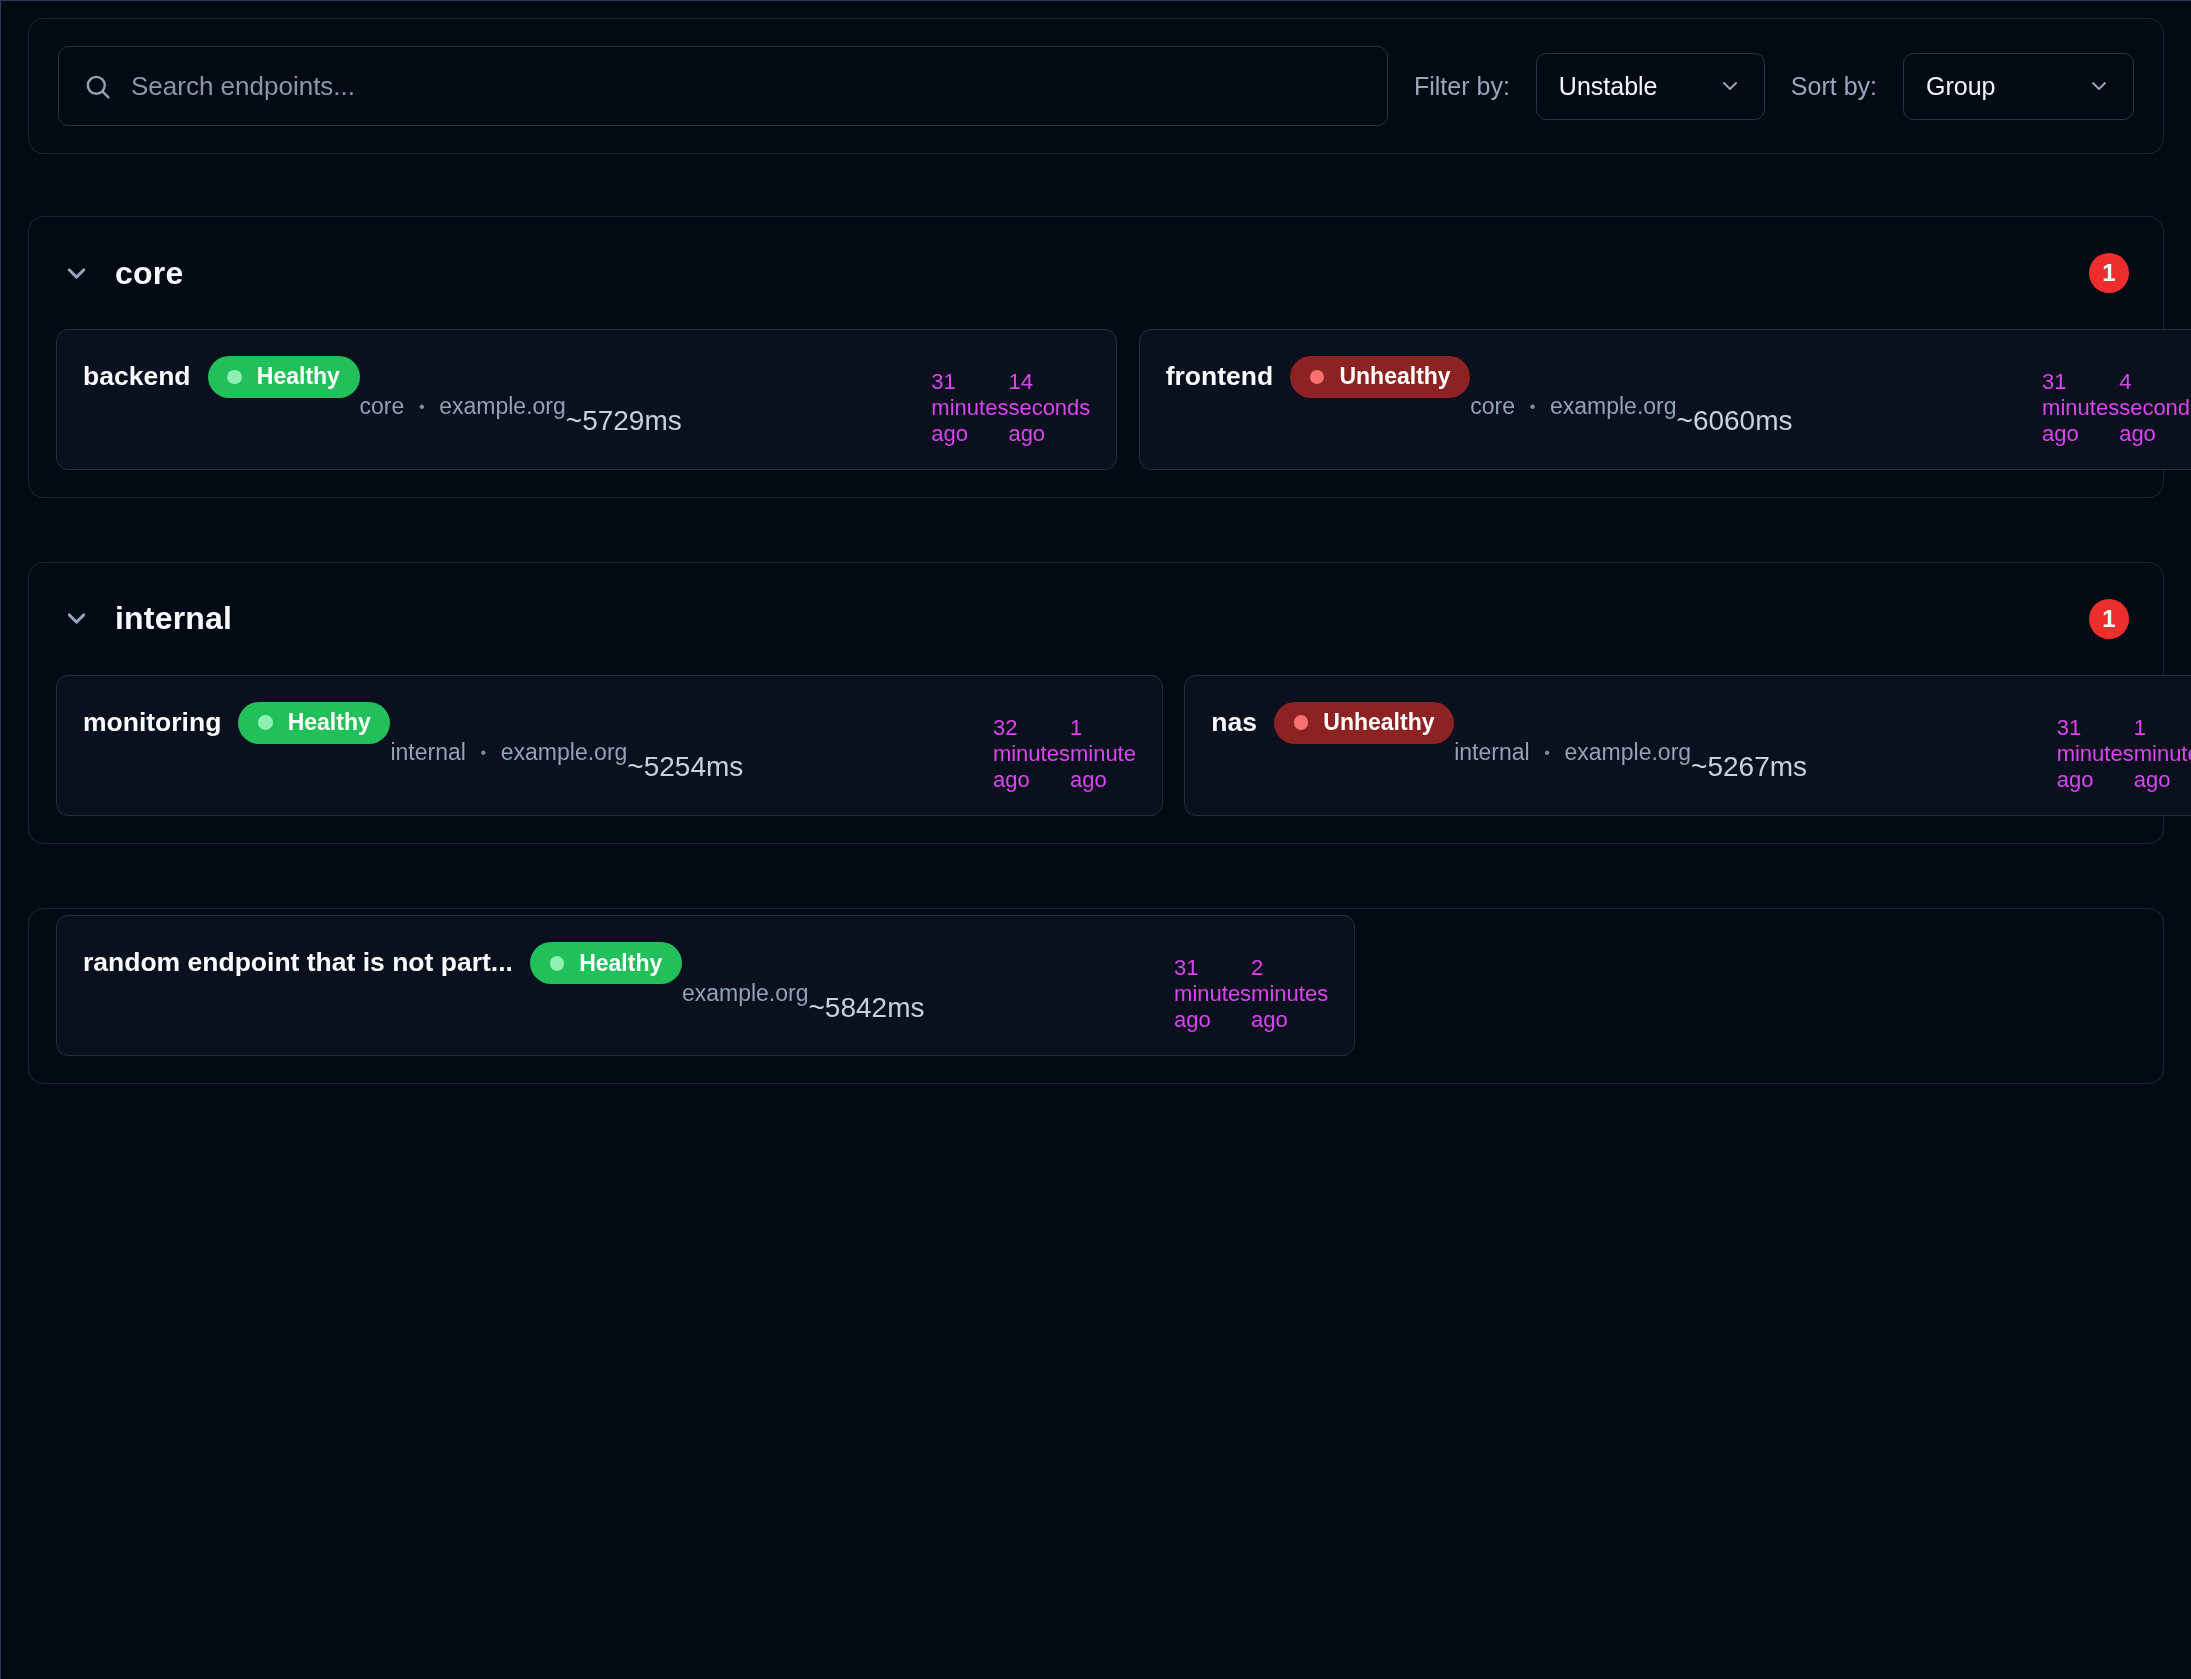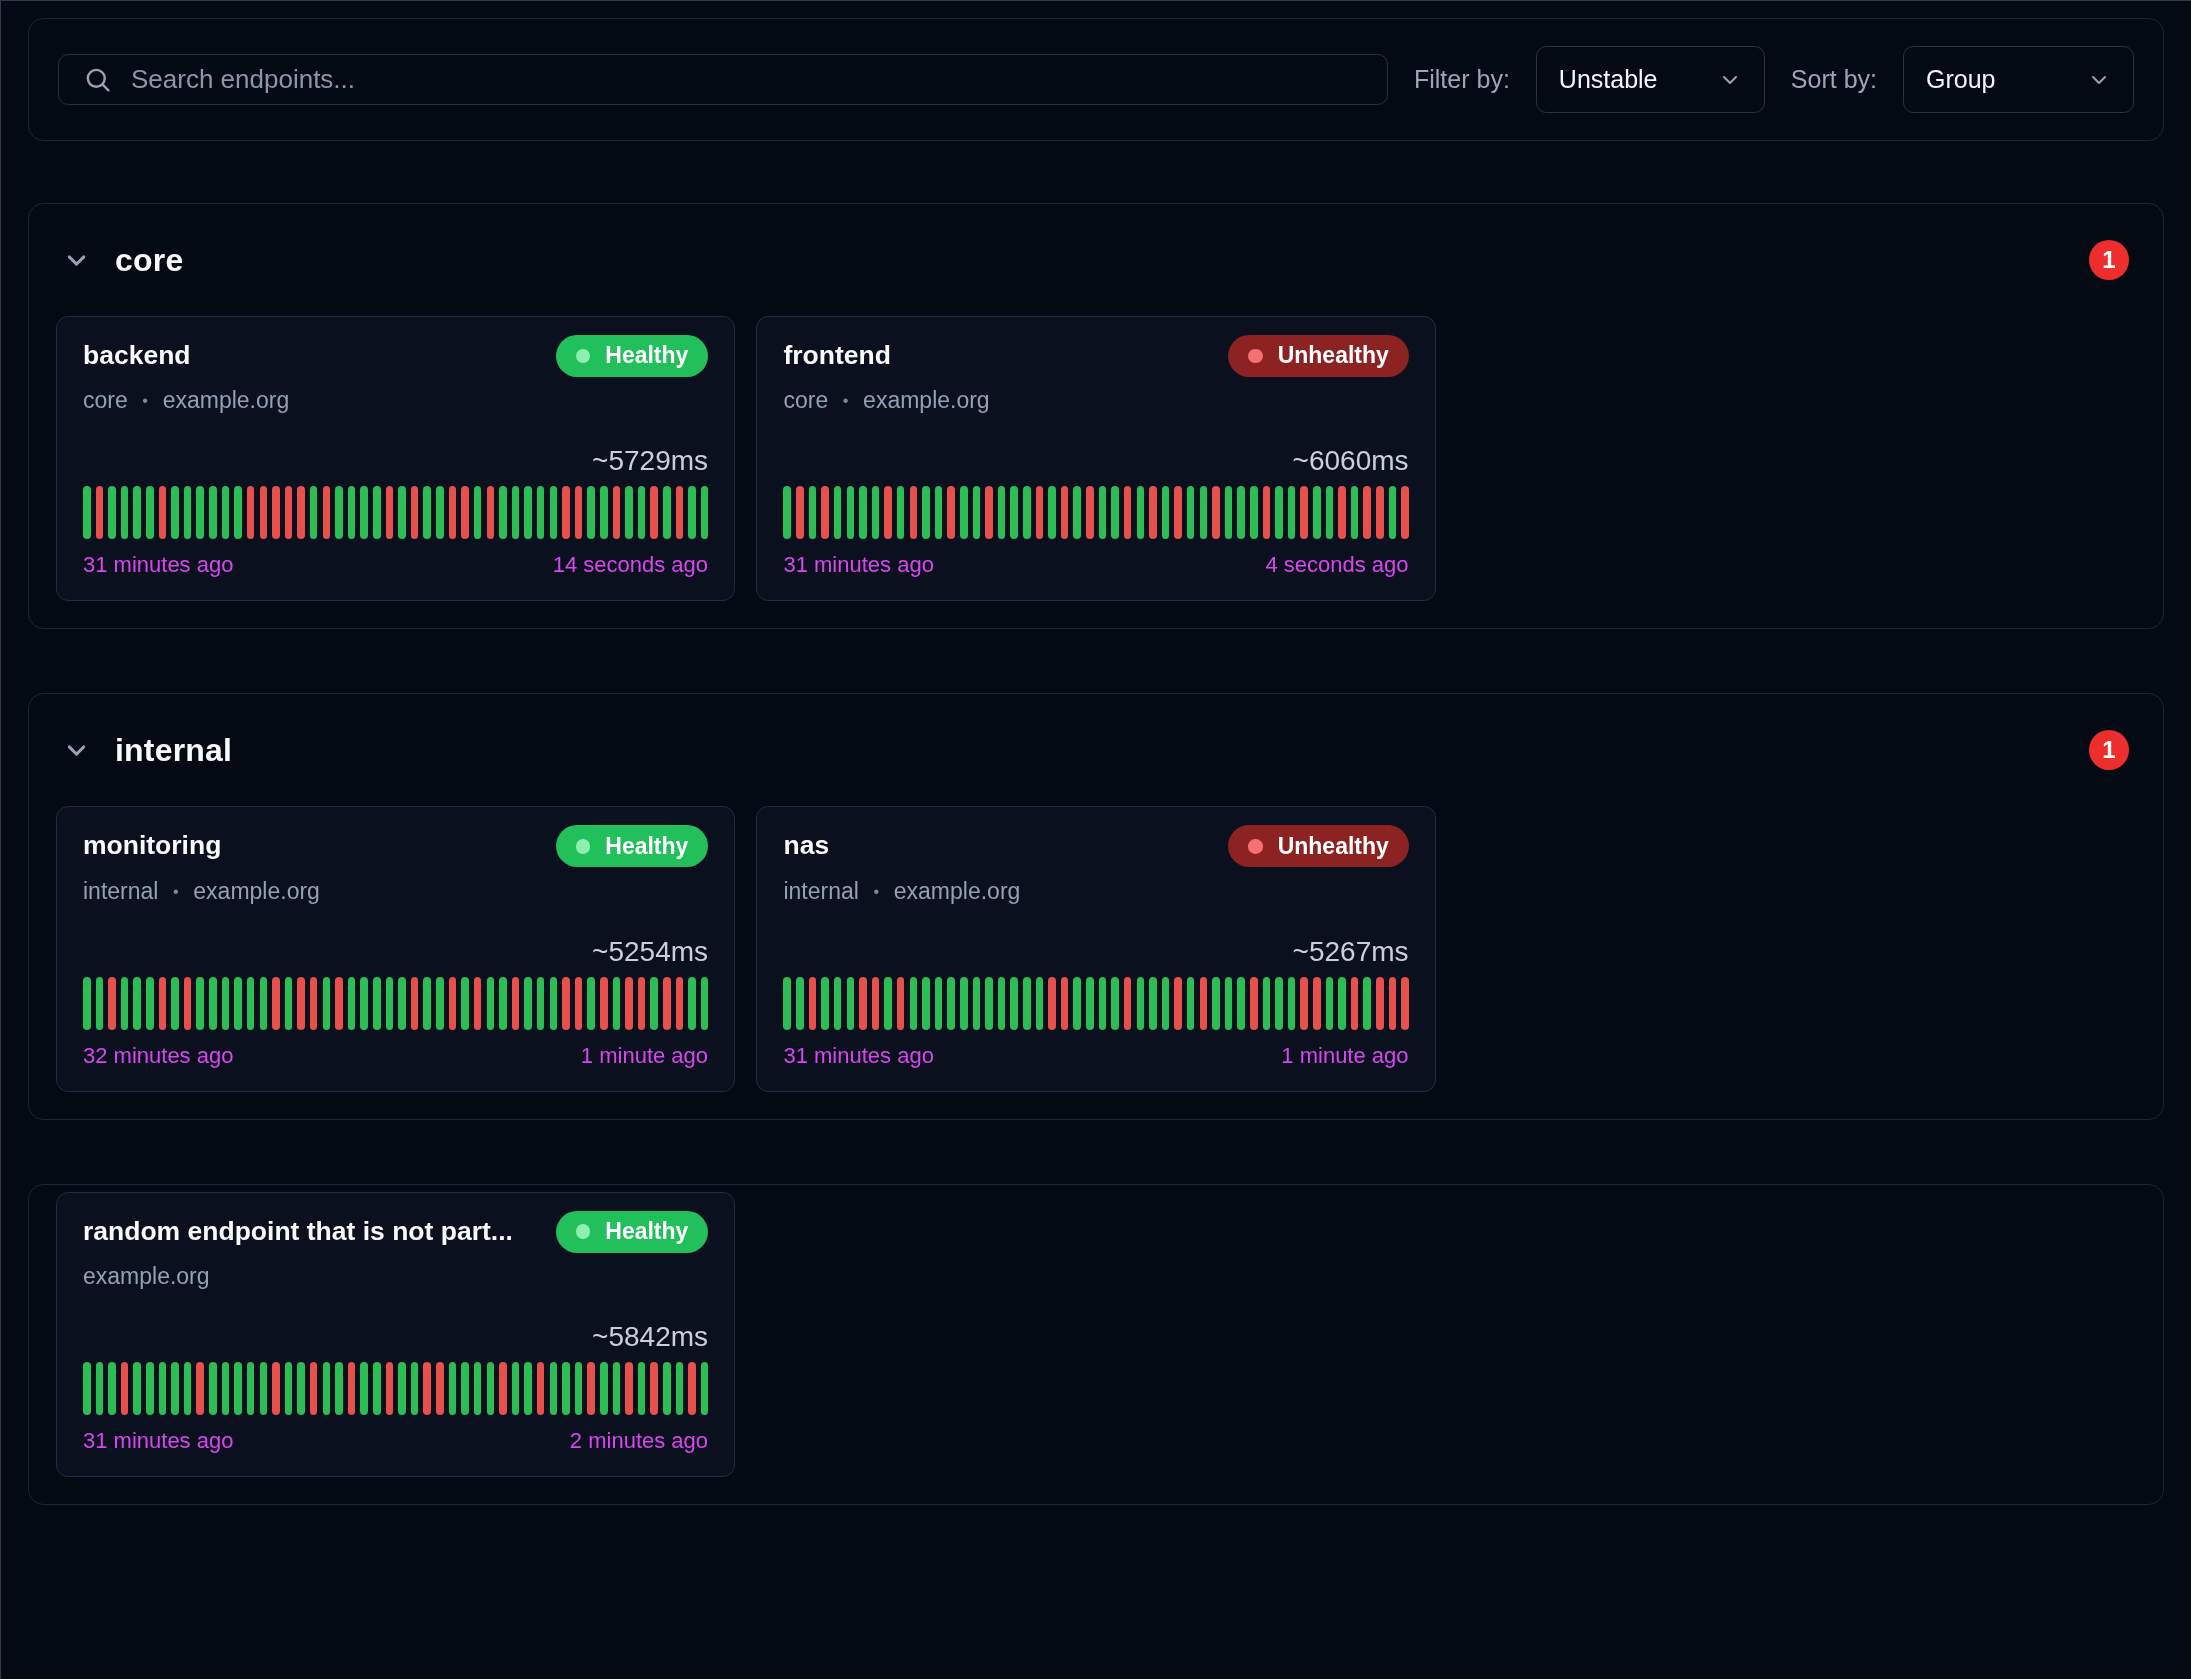--- a/index.html
+++ b/index.html
@@ -21,7 +21,7 @@
   .search-box {
     flex: 1; display: flex; align-items: center; gap: 19px;
     border: 0.9px solid #28323f; border-radius: 10.3px;
-    height: 51px; padding: 0 24px; background: transparent;
+    height: 80px; padding: 0 24px; background: transparent;
   }
   .search-box svg { flex: 0 0 auto; }
   .search-box input {

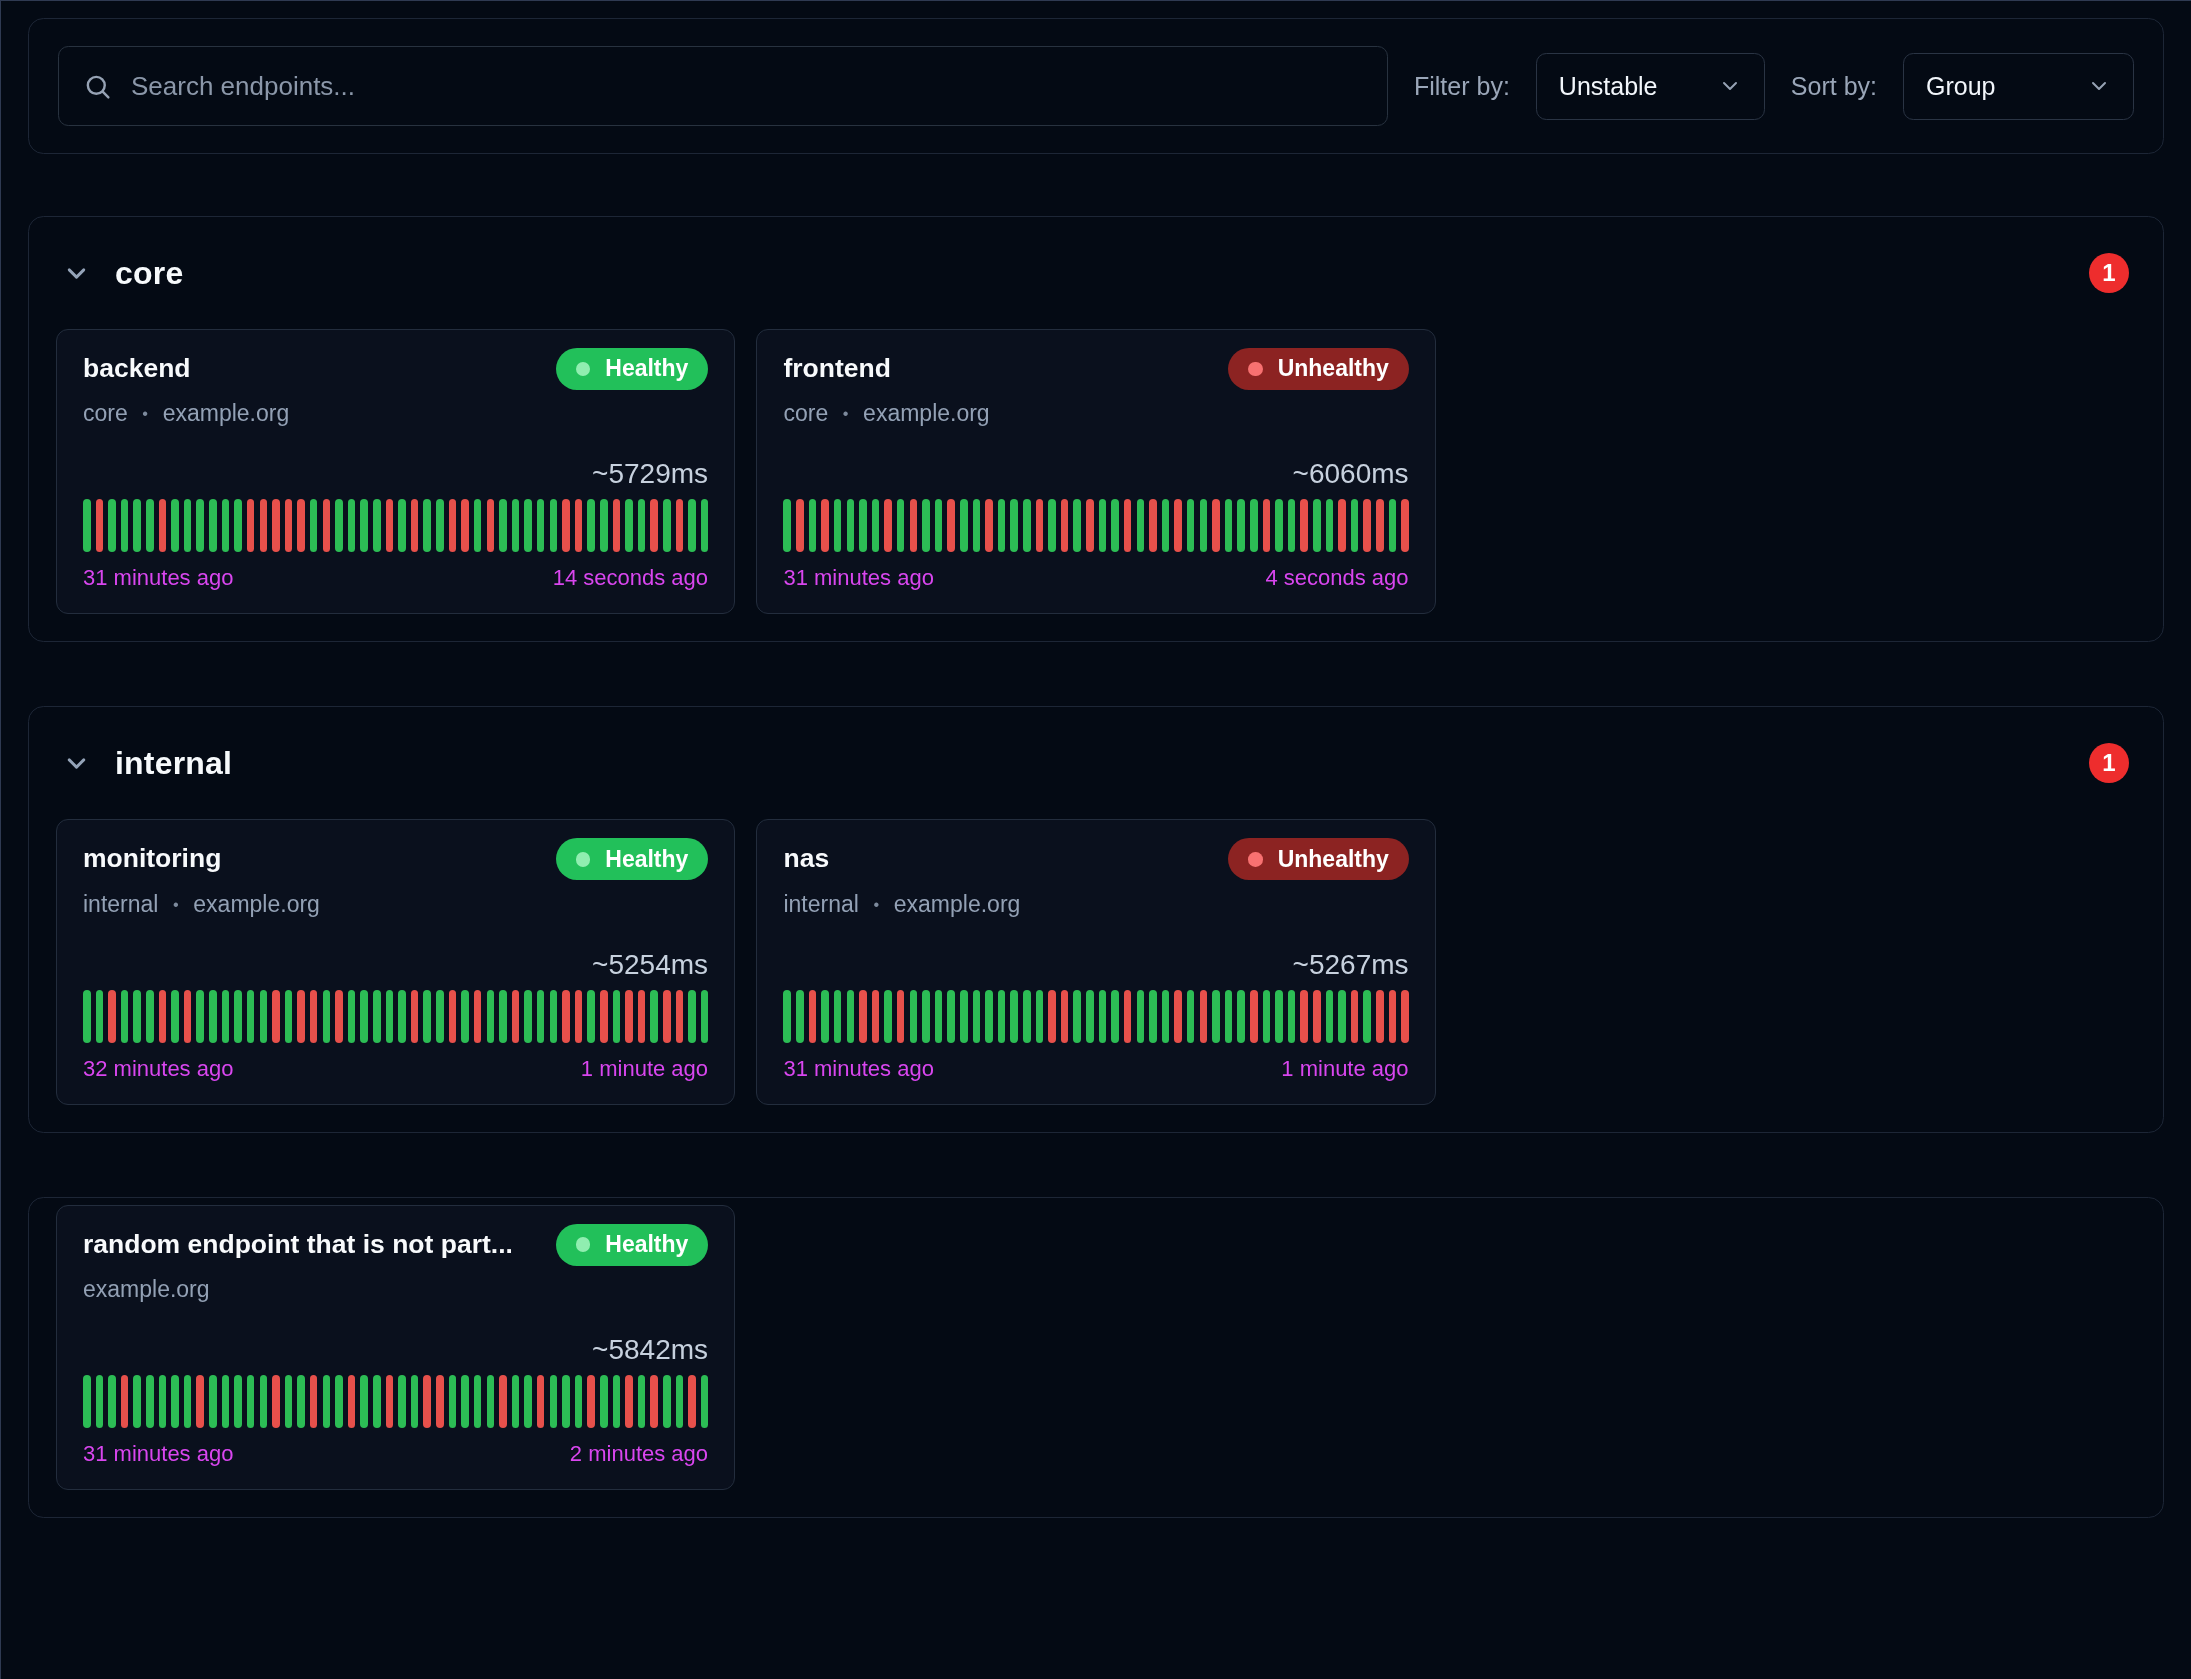--- a/index.html
+++ b/index.html
@@ -67,8 +67,8 @@
   
   .card {
     border: 0.9px solid #232d3d; background: #0a101d;
-    border-radius: 12px; padding: 18px 26px 22px;
-    display: flex; flex-direction: column; cursor: pointer;
+    border-radius: 12px; padding: 26px 26px 22px;
+    display: flex; cursor: pointer;
   }
   .card-top { display: flex; align-items: flex-start; justify-content: space-between; gap: 17px; }
   .card-name {

